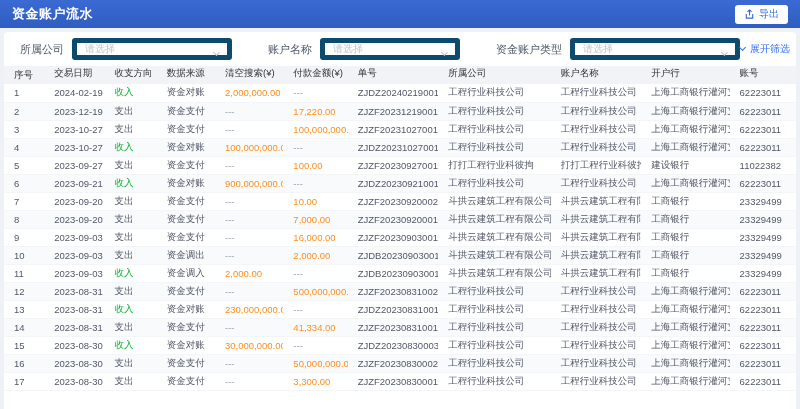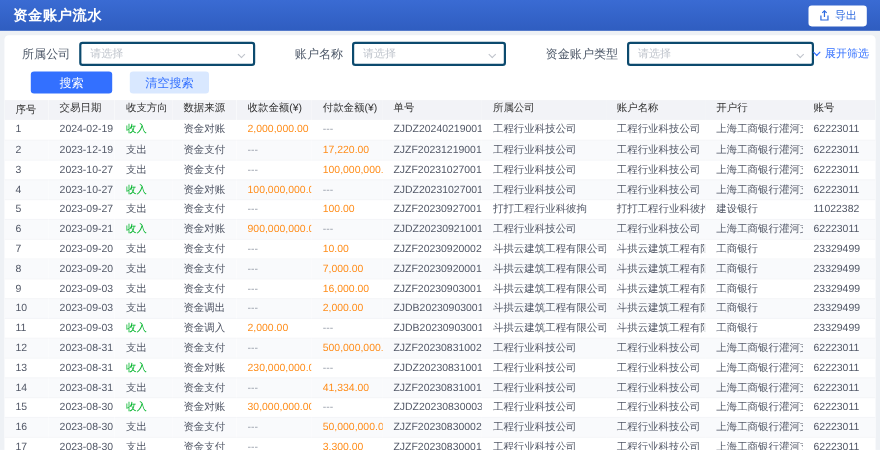--- a/index.html
+++ b/index.html
@@ -41,7 +41,7 @@
   .flabel { font-size: 11px; color: #4e5969; margin-right: 8px; white-space: nowrap; }
   .select {
     position: relative; height: 22px;
-    border: 2px solid #0c4a6e; border-radius: 3px; background: #fff;
+    border: 5px solid #0c4a6e; border-radius: 3px; background: #fff;
     display: flex; align-items: center;
     padding: 0 20px 0 8px;
     cursor: pointer;

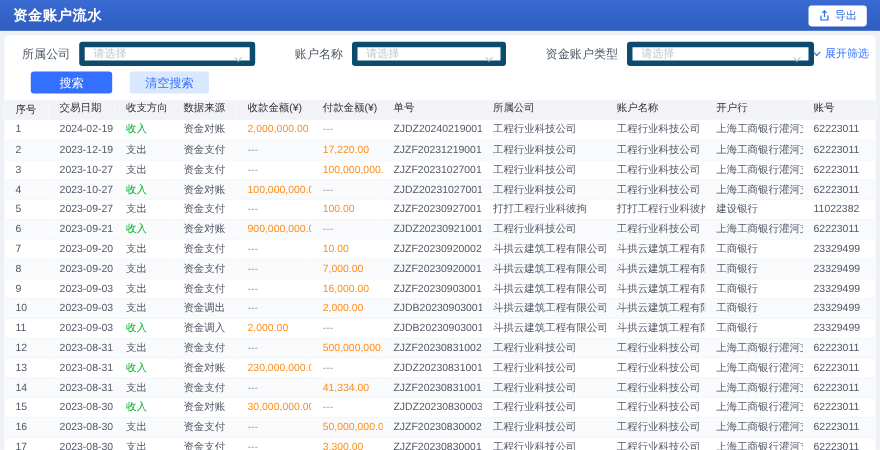--- a/index.html
+++ b/index.html
@@ -147,10 +147,6 @@
         <span>展开筛选</span>
       </div>
     </div>
-    <div class="btn-row">
-      <button class="btn-primary">搜索</button>
-      <button class="btn-light">清空搜索</button>
-    </div>
   </div>
 
   <div class="table-wrap">

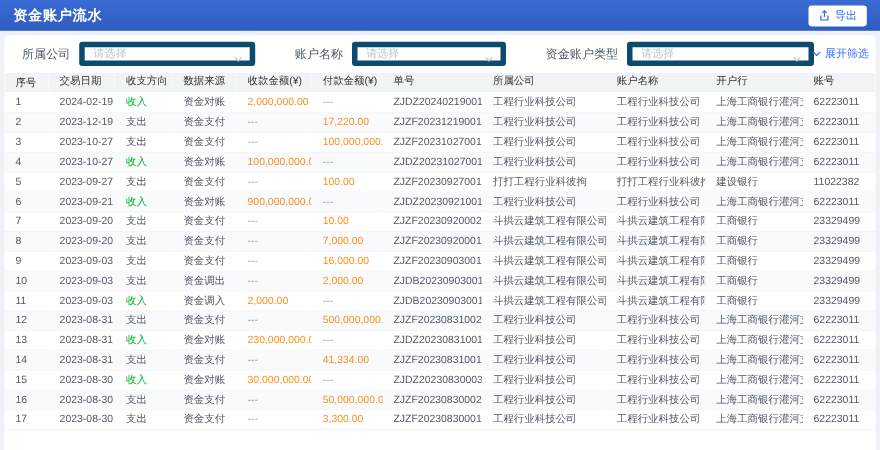--- a/index.html
+++ b/index.html
@@ -179,7 +179,7 @@
                 <i class="car-up"></i>
                 <i class="car-down"></i>
               </span></th>
-            <th><span>收款金额(¥)</span><span class="sorter">
+            <th><span>清空搜索(¥)</span><span class="sorter">
                 <i class="car-up"></i>
                 <i class="car-down"></i>
               </span></th>

